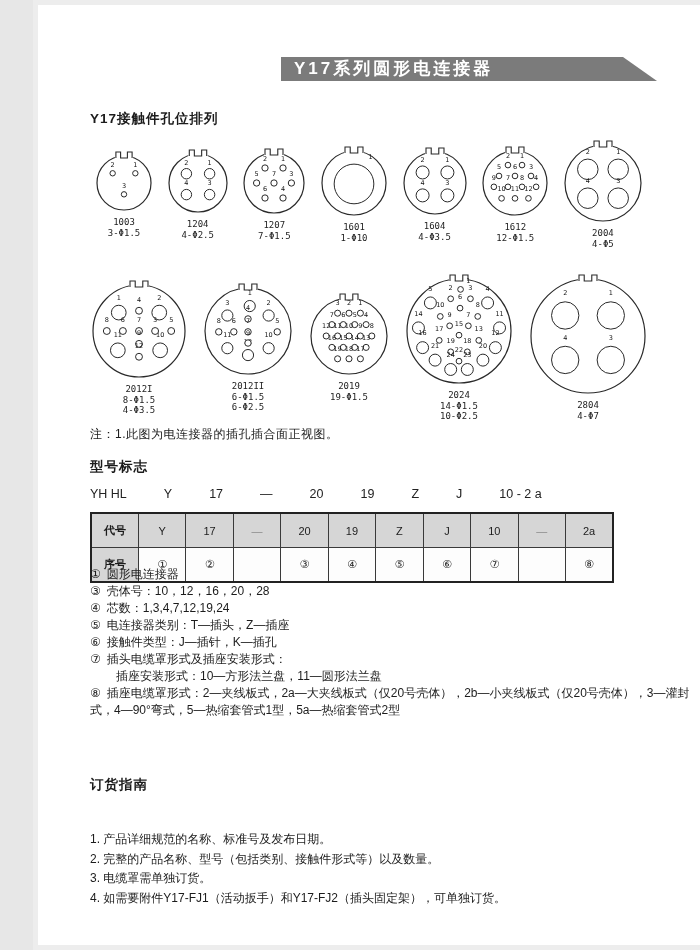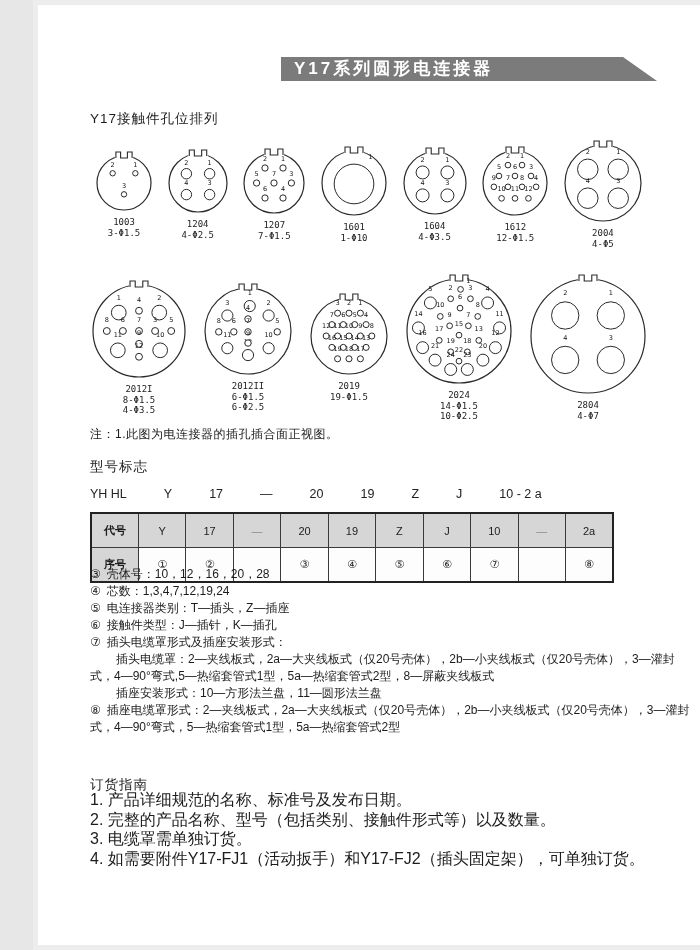--- a/index.html
+++ b/index.html
@@ -18,7 +18,7 @@
     clip-path:polygon(0 0, calc(100% - 34px) 0, 100% 100%, 0 100%);
     box-sizing:border-box;
   }
-  .sec-title{position:absolute;font-size:13.5px;font-weight:normal;letter-spacing:1px;}
+  .sec-title{position:absolute;font-size:13.5px;font-weight:bold;letter-spacing:1px;}
   #sec-holes{left:57px;top:110px;}
   #sec-model{left:57px;top:458px;}
   #sec-order{left:57px;top:776px;}

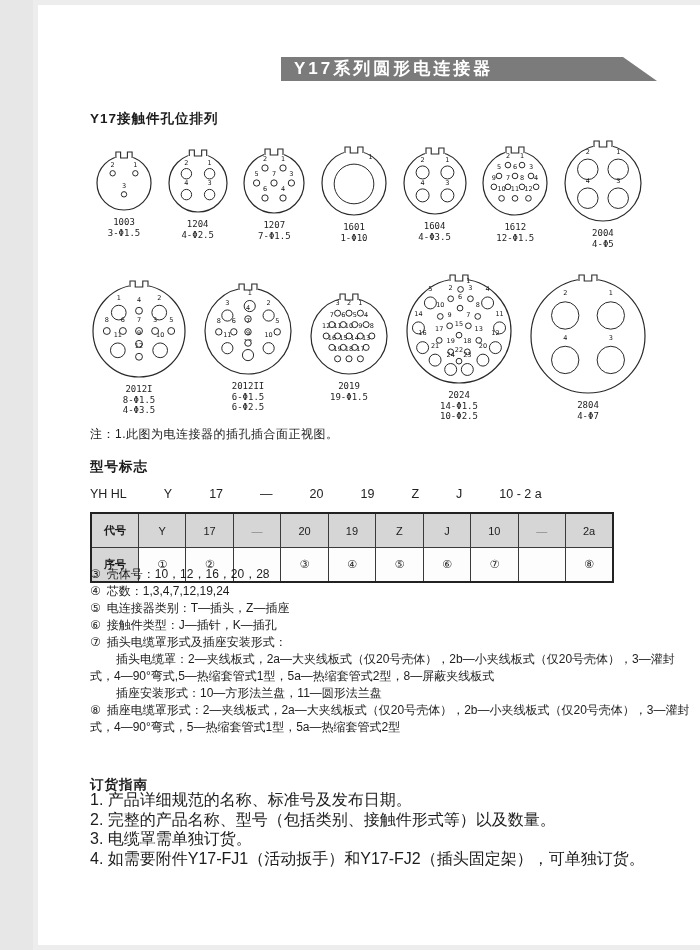--- a/index.html
+++ b/index.html
@@ -469,6 +469,7 @@
   </table>
 
   <div class="legend" id="legend">
+      <div class="legend-item"><span class="marker">①</span><span>圆形电连接器</span></div>
       <div class="legend-item"><span class="marker">③</span><span>壳体号：10，12，16，20，28</span></div>
       <div class="legend-item"><span class="marker">④</span><span>芯数：1,3,4,7,12,19,24</span></div>
       <div class="legend-item"><span class="marker">⑤</span><span>电连接器类别：T—插头，Z—插座</span></div>

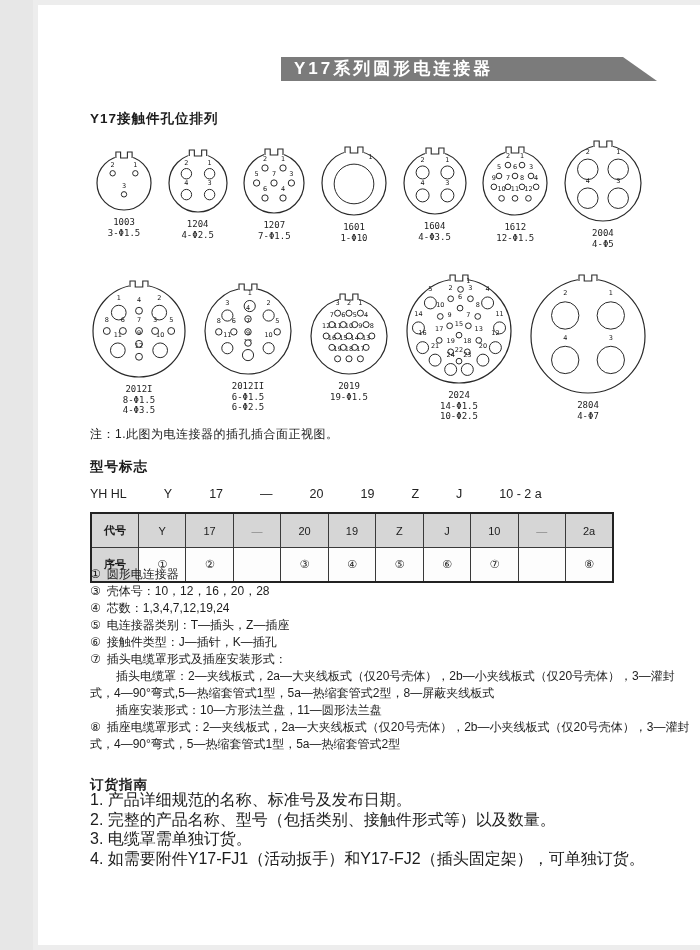--- a/index.html
+++ b/index.html
@@ -475,7 +475,6 @@
       <div class="legend-item"><span class="marker">⑤</span><span>电连接器类别：T—插头，Z—插座</span></div>
       <div class="legend-item"><span class="marker">⑥</span><span>接触件类型：J—插针，K—插孔</span></div>
       <div class="legend-item"><span class="marker">⑦</span><span>插头电缆罩形式及插座安装形式：</span></div>
-      <div class="legend-sub">插头电缆罩：2—夹线板式，2a—大夹线板式（仅20号壳体），2b—小夹线板式（仅20号壳体），3—灌封式，4—90°弯式,5—热缩套管式1型，5a—热缩套管式2型，8—屏蔽夹线板式</div>
       <div class="legend-sub">插座安装形式：10—方形法兰盘，11—圆形法兰盘</div>
       <div class="legend-item"><span class="marker">⑧</span><span>插座电缆罩形式：2—夹线板式，2a—大夹线板式（仅20号壳体），2b—小夹线板式（仅20号壳体），3—灌封式，4—90°弯式，5—热缩套管式1型，5a—热缩套管式2型</span></div>
     </div>

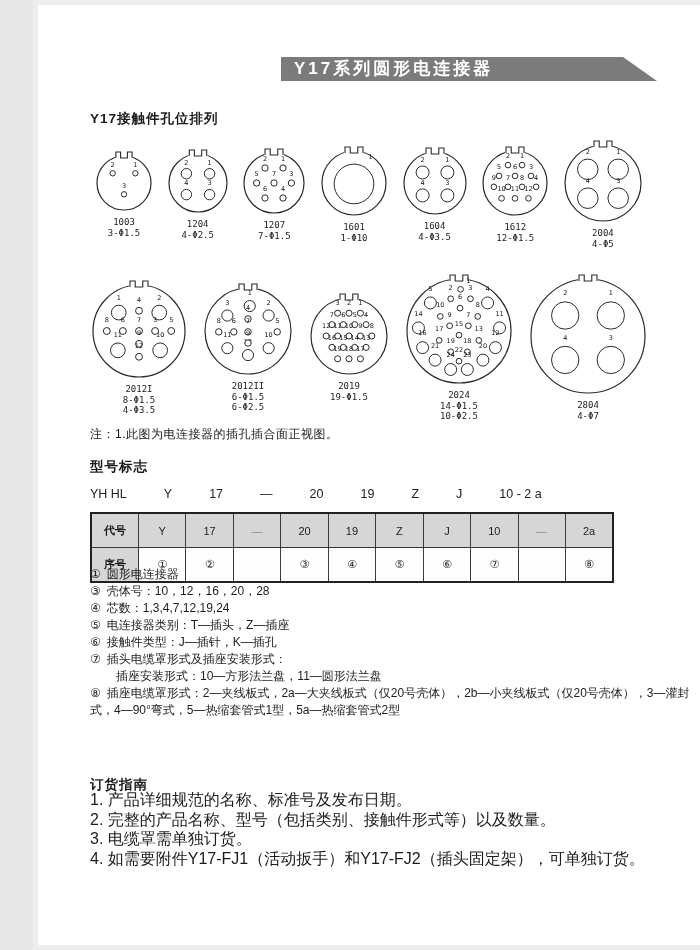--- a/index.html
+++ b/index.html
@@ -56,7 +56,7 @@
   .legend-sub{text-indent:26px;}
 
   
-  .ordering{position:absolute;left:57px;top:790px;width:600px;font-size:16px;line-height:19.5px;}
+  .ordering{position:absolute;left:57px;top:830px;width:600px;font-size:12px;line-height:19.5px;}
 </style>
 </head>
 <body>

